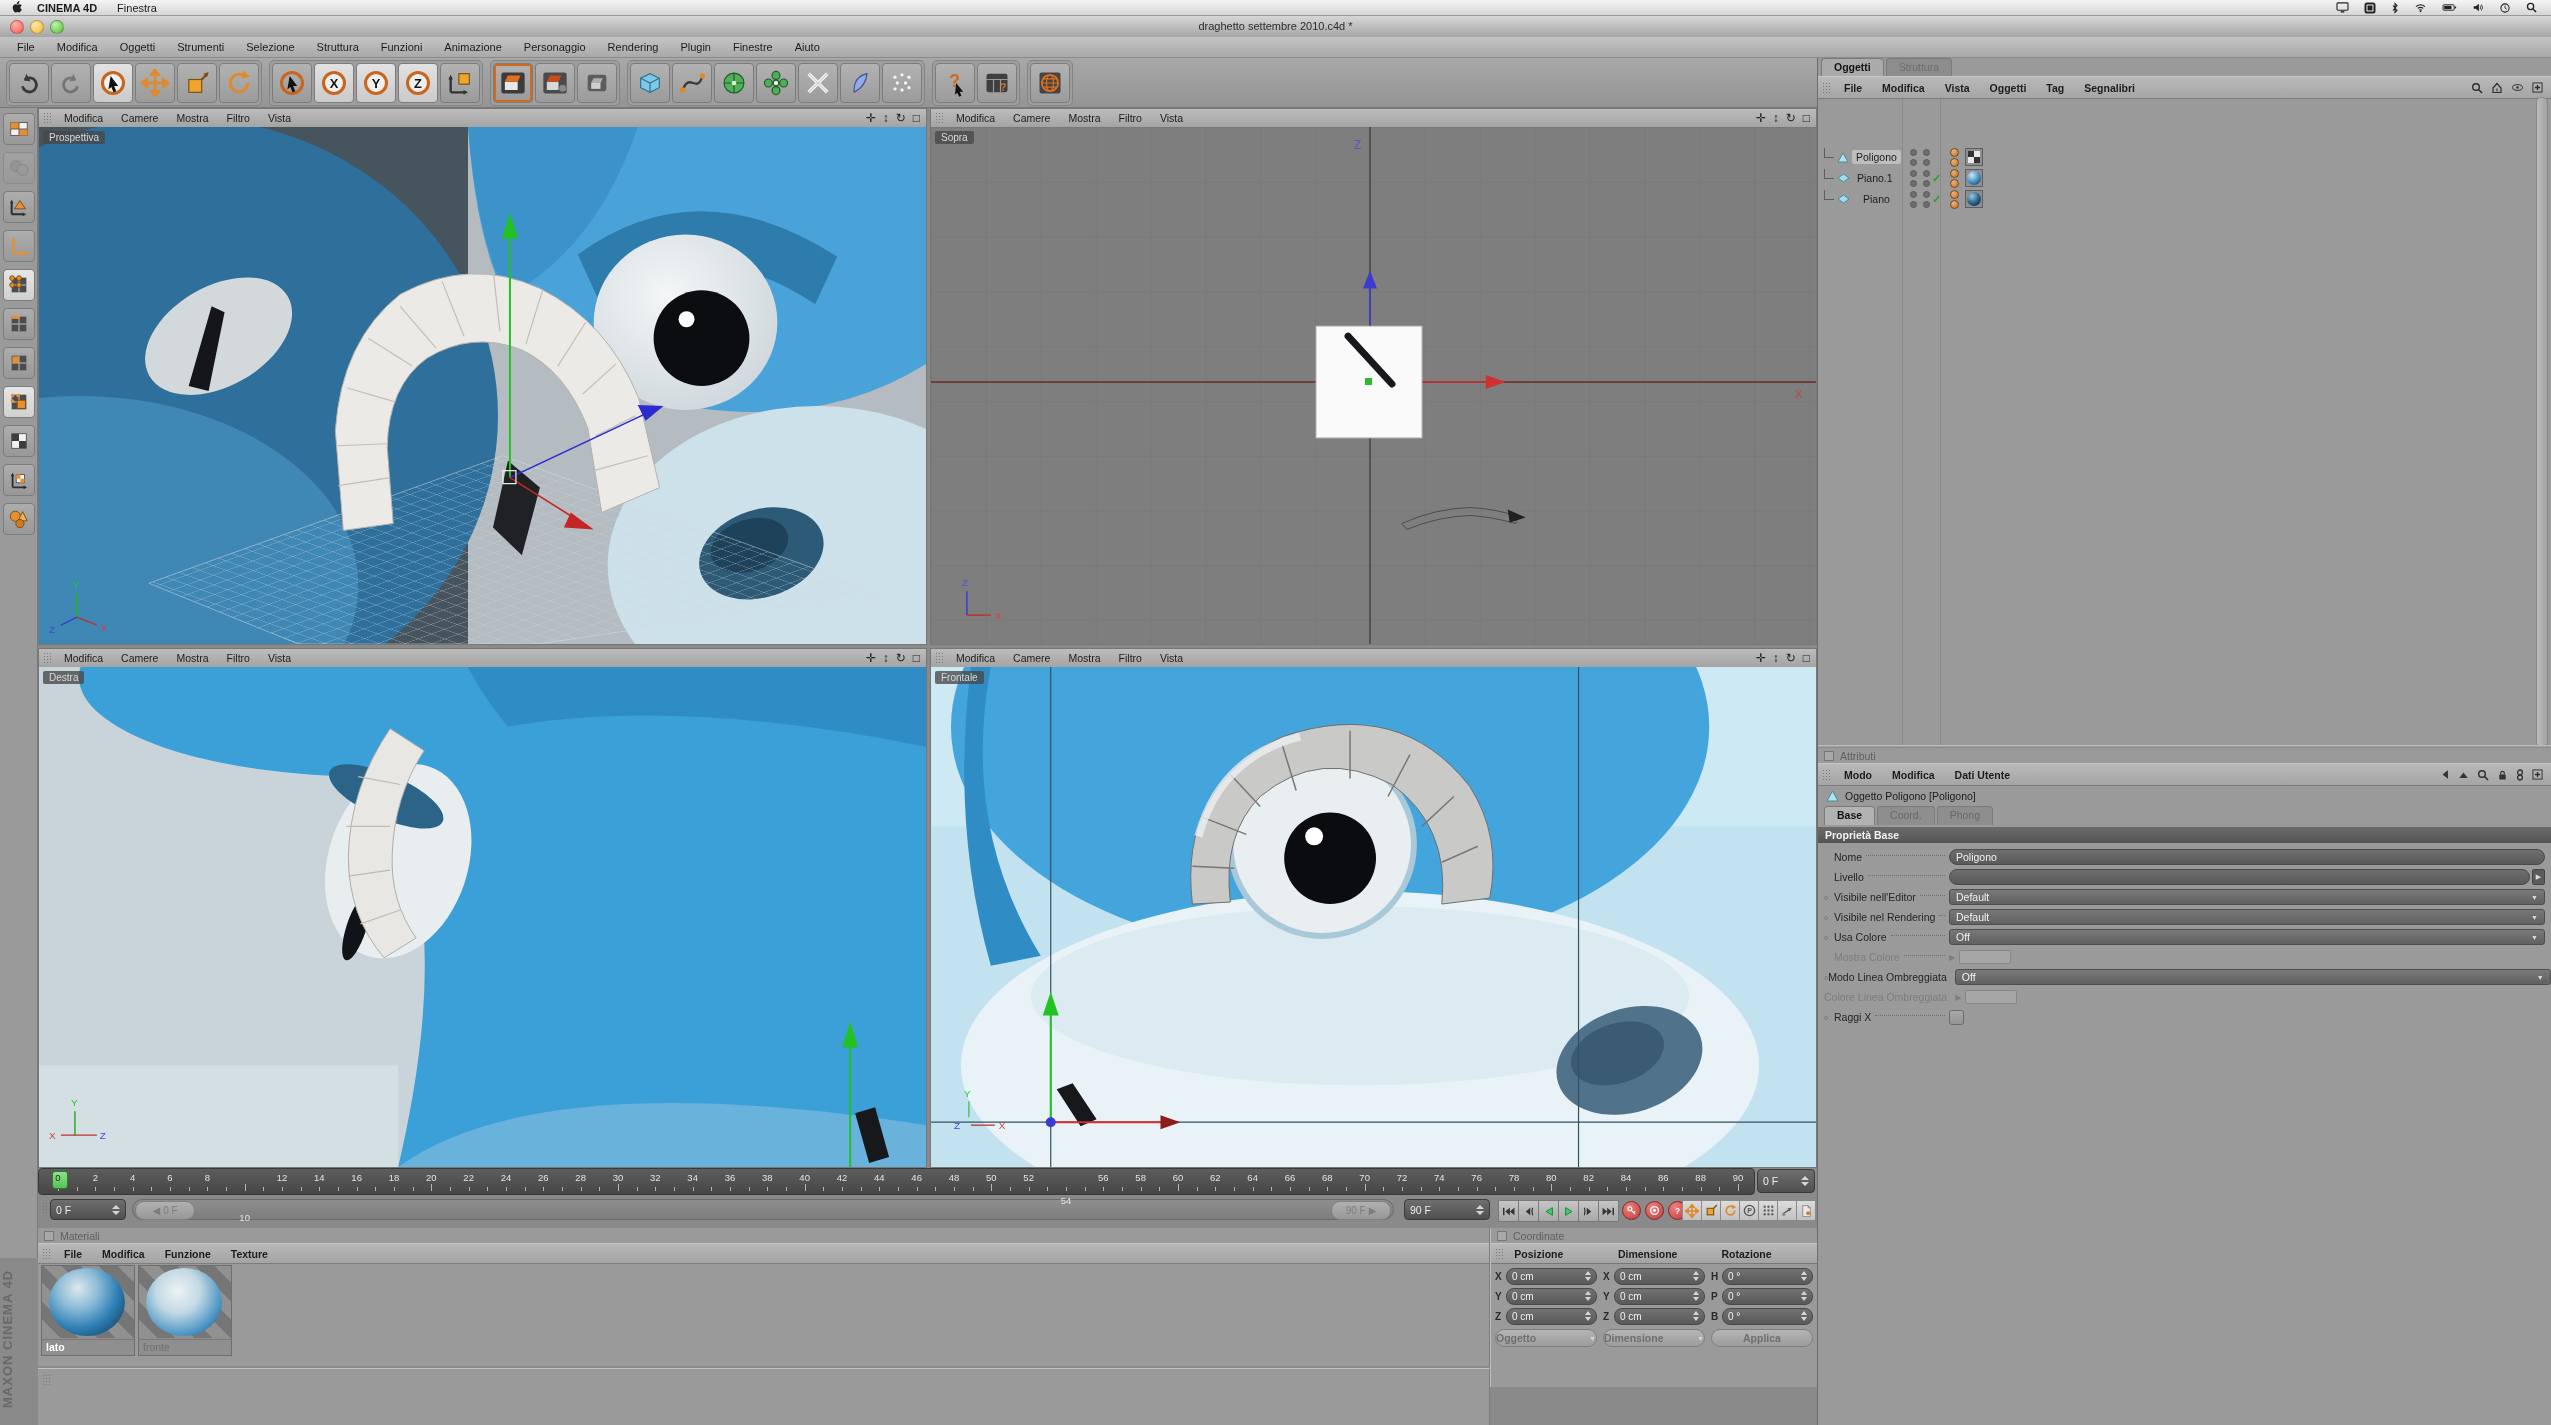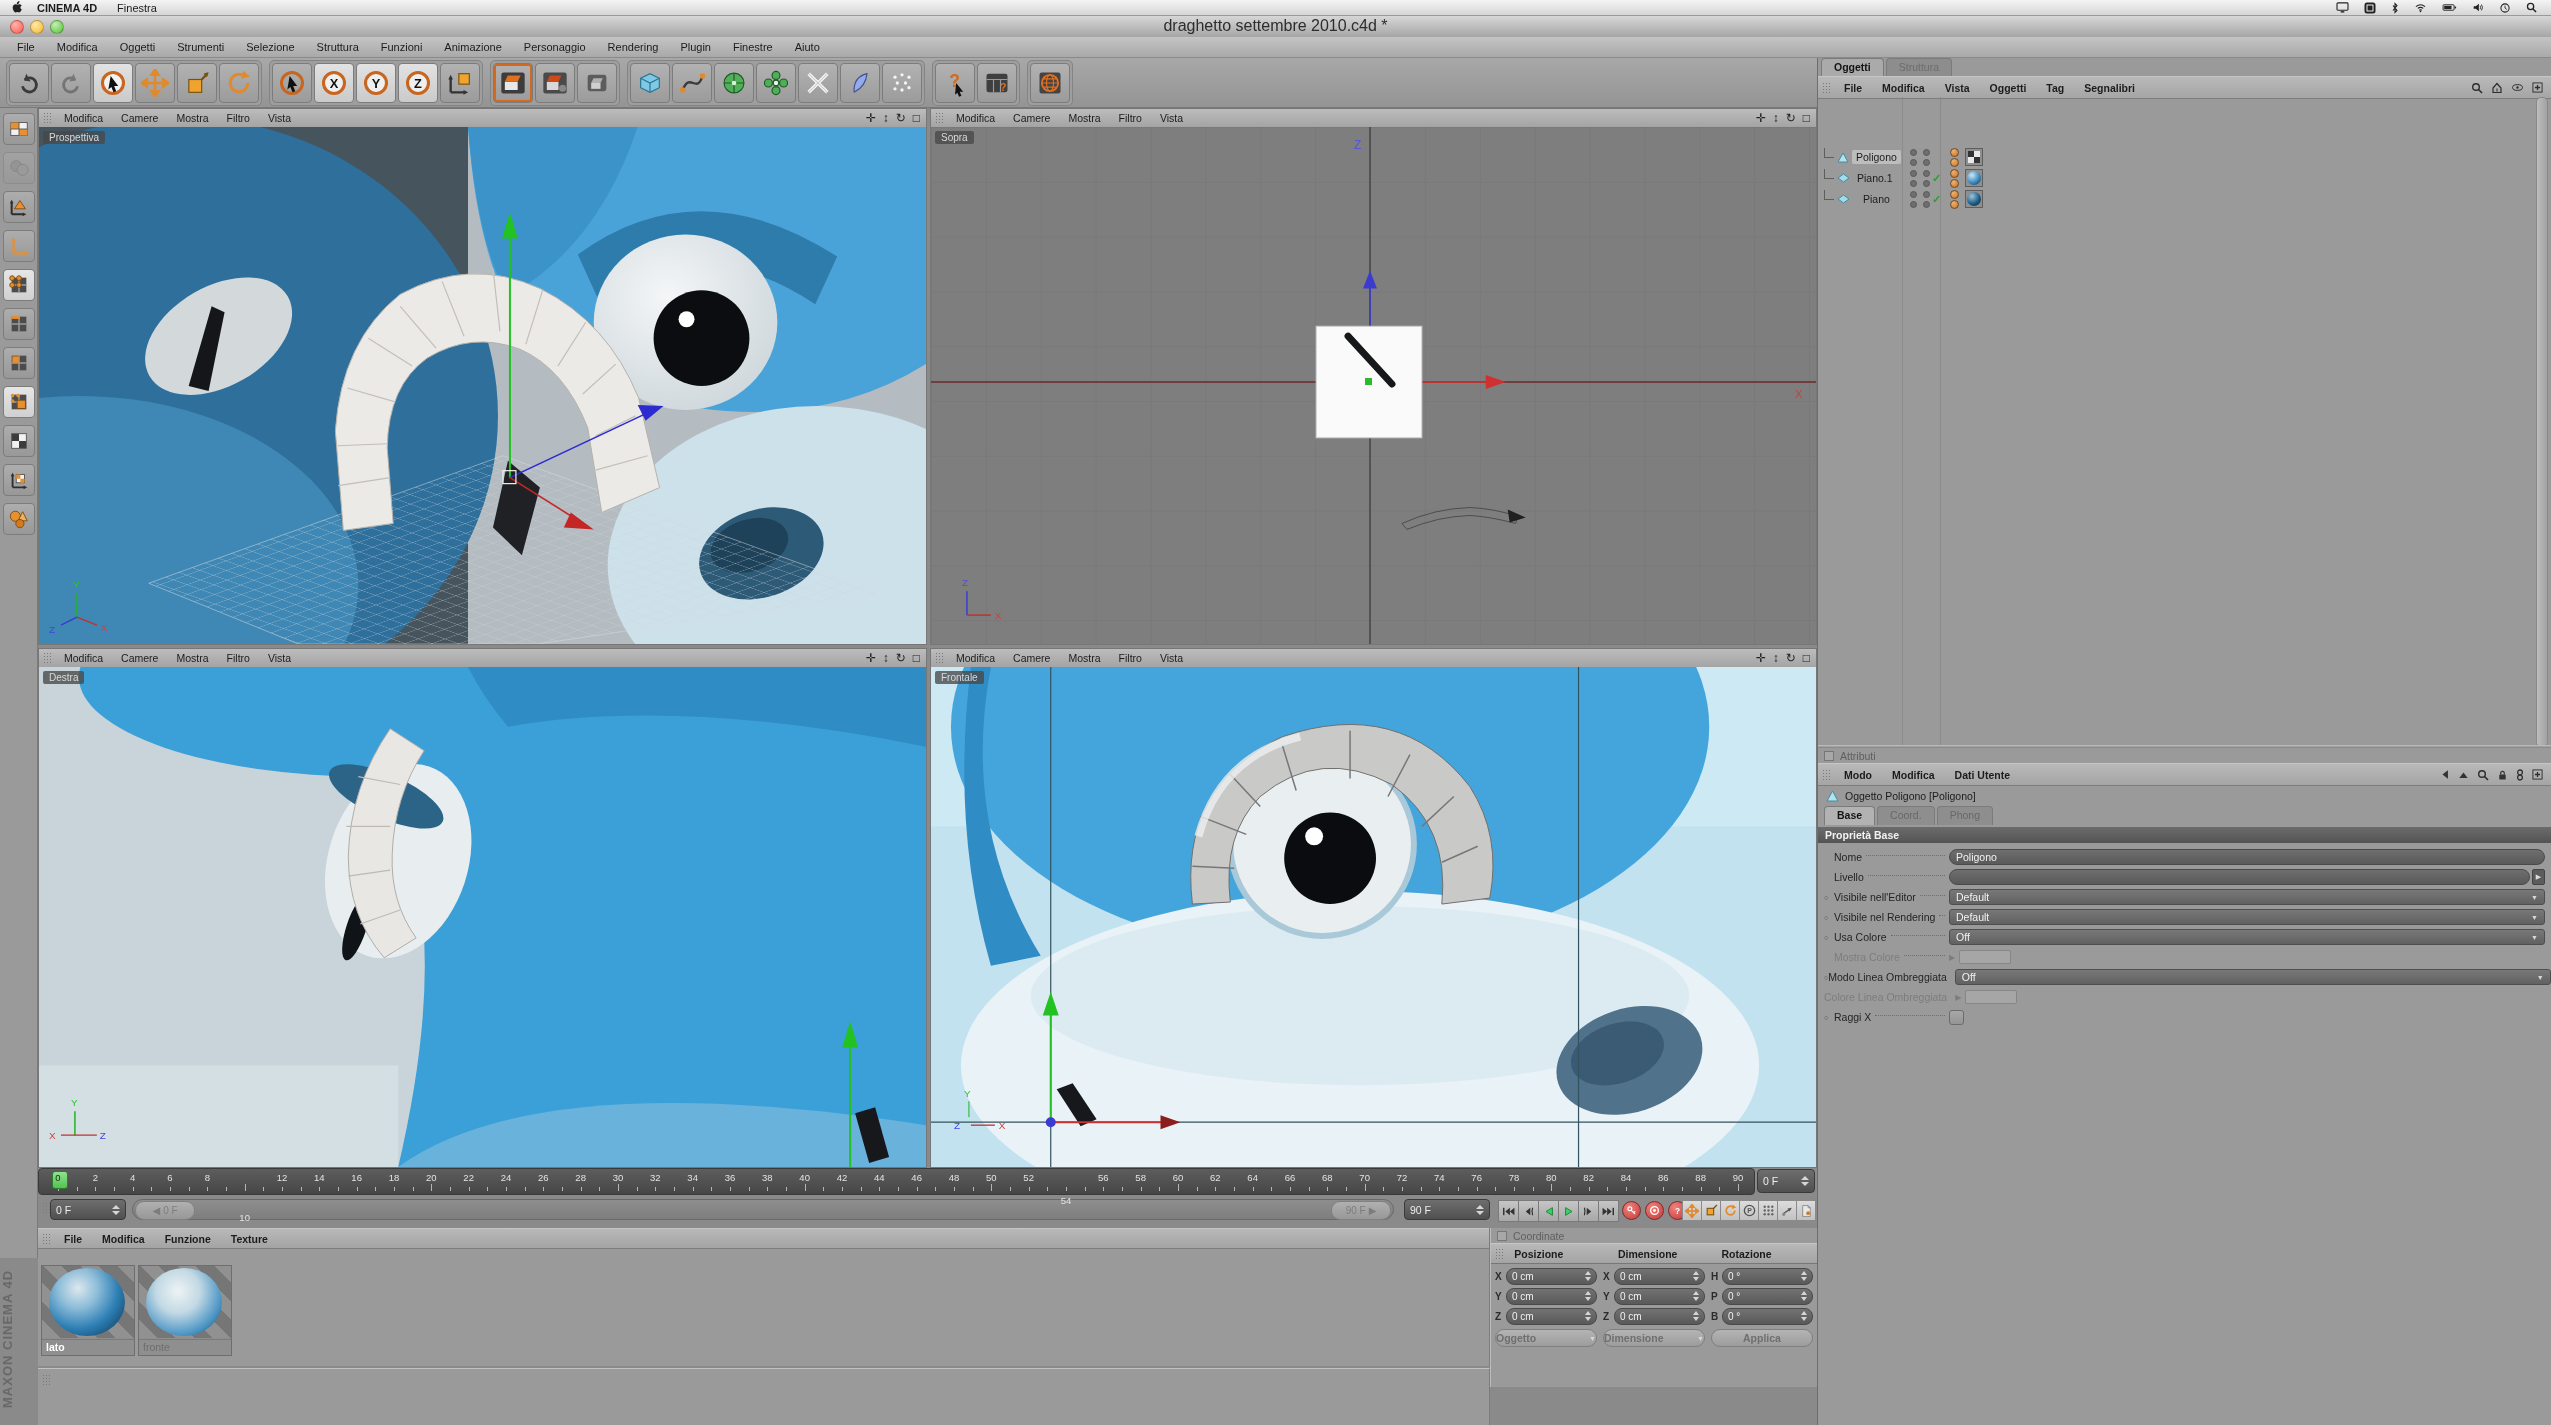--- a/index.html
+++ b/index.html
@@ -21,7 +21,7 @@
   .tl.red{left:10px;background:radial-gradient(circle at 35% 30%,#ffb3ad,#f95a4e);}
   .tl.yellow{left:30px;background:radial-gradient(circle at 35% 30%,#ffe9a8,#f5b72e);}
   .tl.green{left:50px;background:radial-gradient(circle at 35% 30%,#c2f0b2,#53c234);}
-  .title{height:22px;line-height:22px;text-align:center;font-size:16px;color:#2d2d2d;}
+  .title{height:22px;line-height:22px;text-align:center;font-size:11px;color:#2d2d2d;}
 
   
   .menubar{position:absolute;left:0;top:37px;width:2551px;height:21px;background:linear-gradient(#c4c4c4,#a9a9a9);border-bottom:1px solid #8a8a8a;display:flex;align-items:center;font-size:11px;padding-left:6px;box-sizing:border-box;}

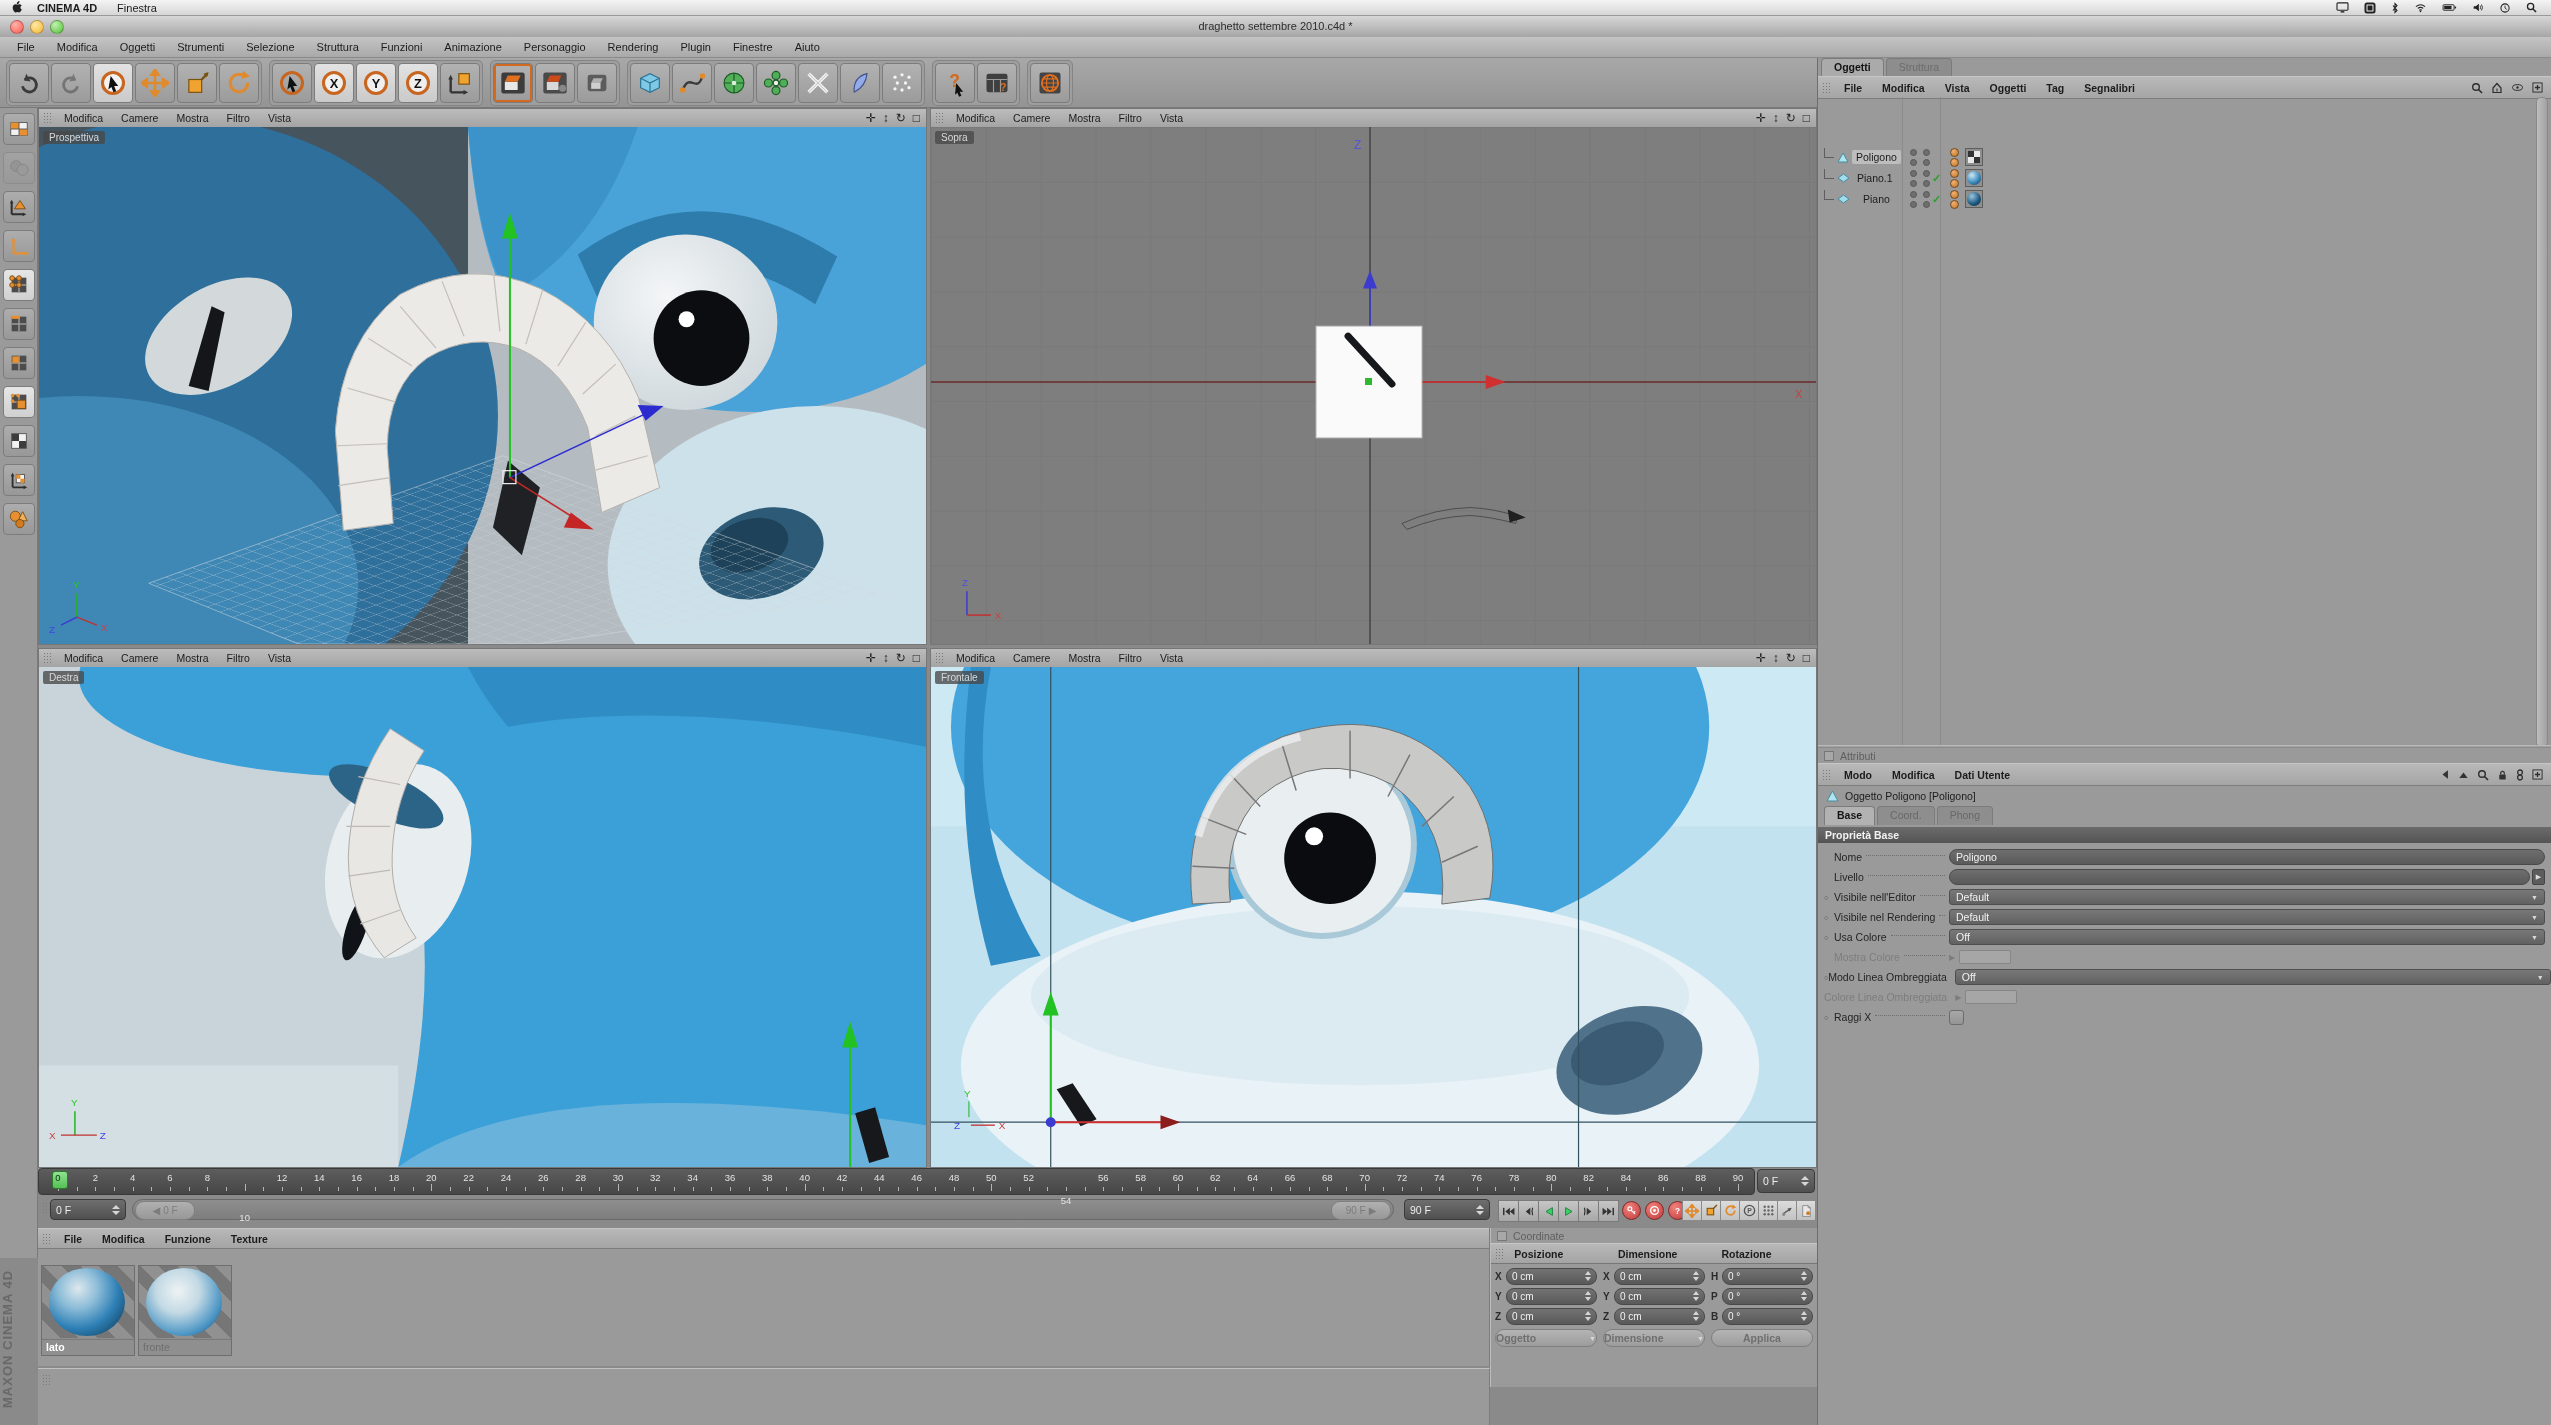--- a/index.html
+++ b/index.html
@@ -1125,6 +1125,10 @@
     </div>
 
   <div class="materials">
+    <div class="panel-header">
+      <span class="ph-box"></span>
+      <span>Materiali</span>
+    </div>
     <div class="panel-menu">
         <span class="drag"></span>
         <span class="mi">File</span>

